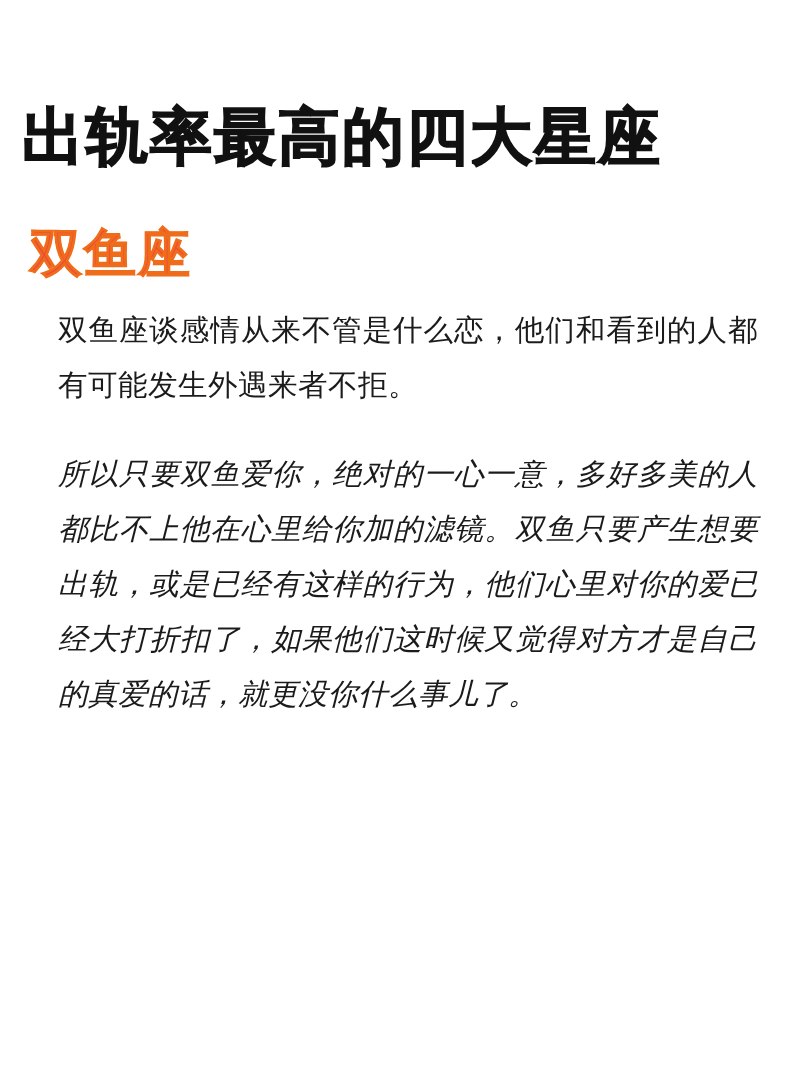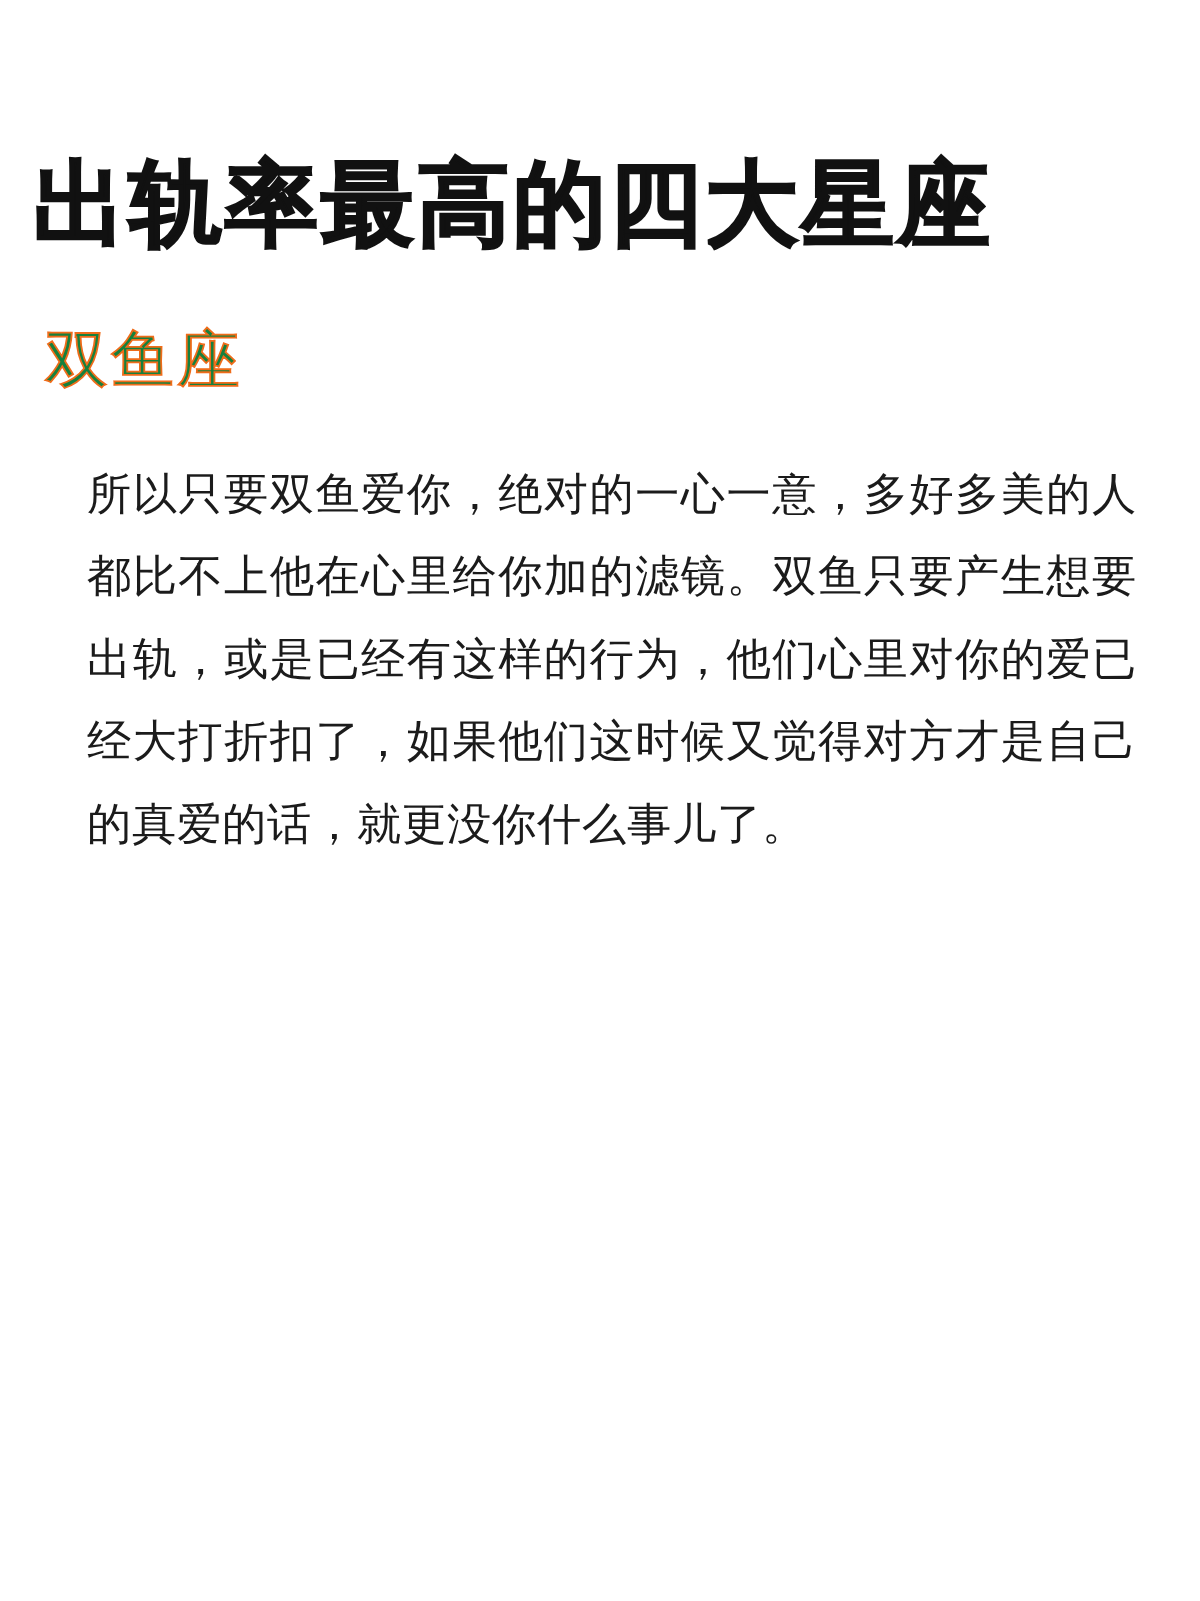--- a/index.html
+++ b/index.html
@@ -39,11 +39,11 @@
     position: absolute;
     left: 30px;
     top: 138px;
-    font-size: 42px;
-    font-weight: 400;
+    font-size: 52px;
+    font-weight: 700;
     line-height: 1.1;
     letter-spacing: 2px;
-    color: #15803d;
+    color: #ef4444;
     -webkit-text-stroke: 1.2px #ef6c1a;
   }
   .body-text {

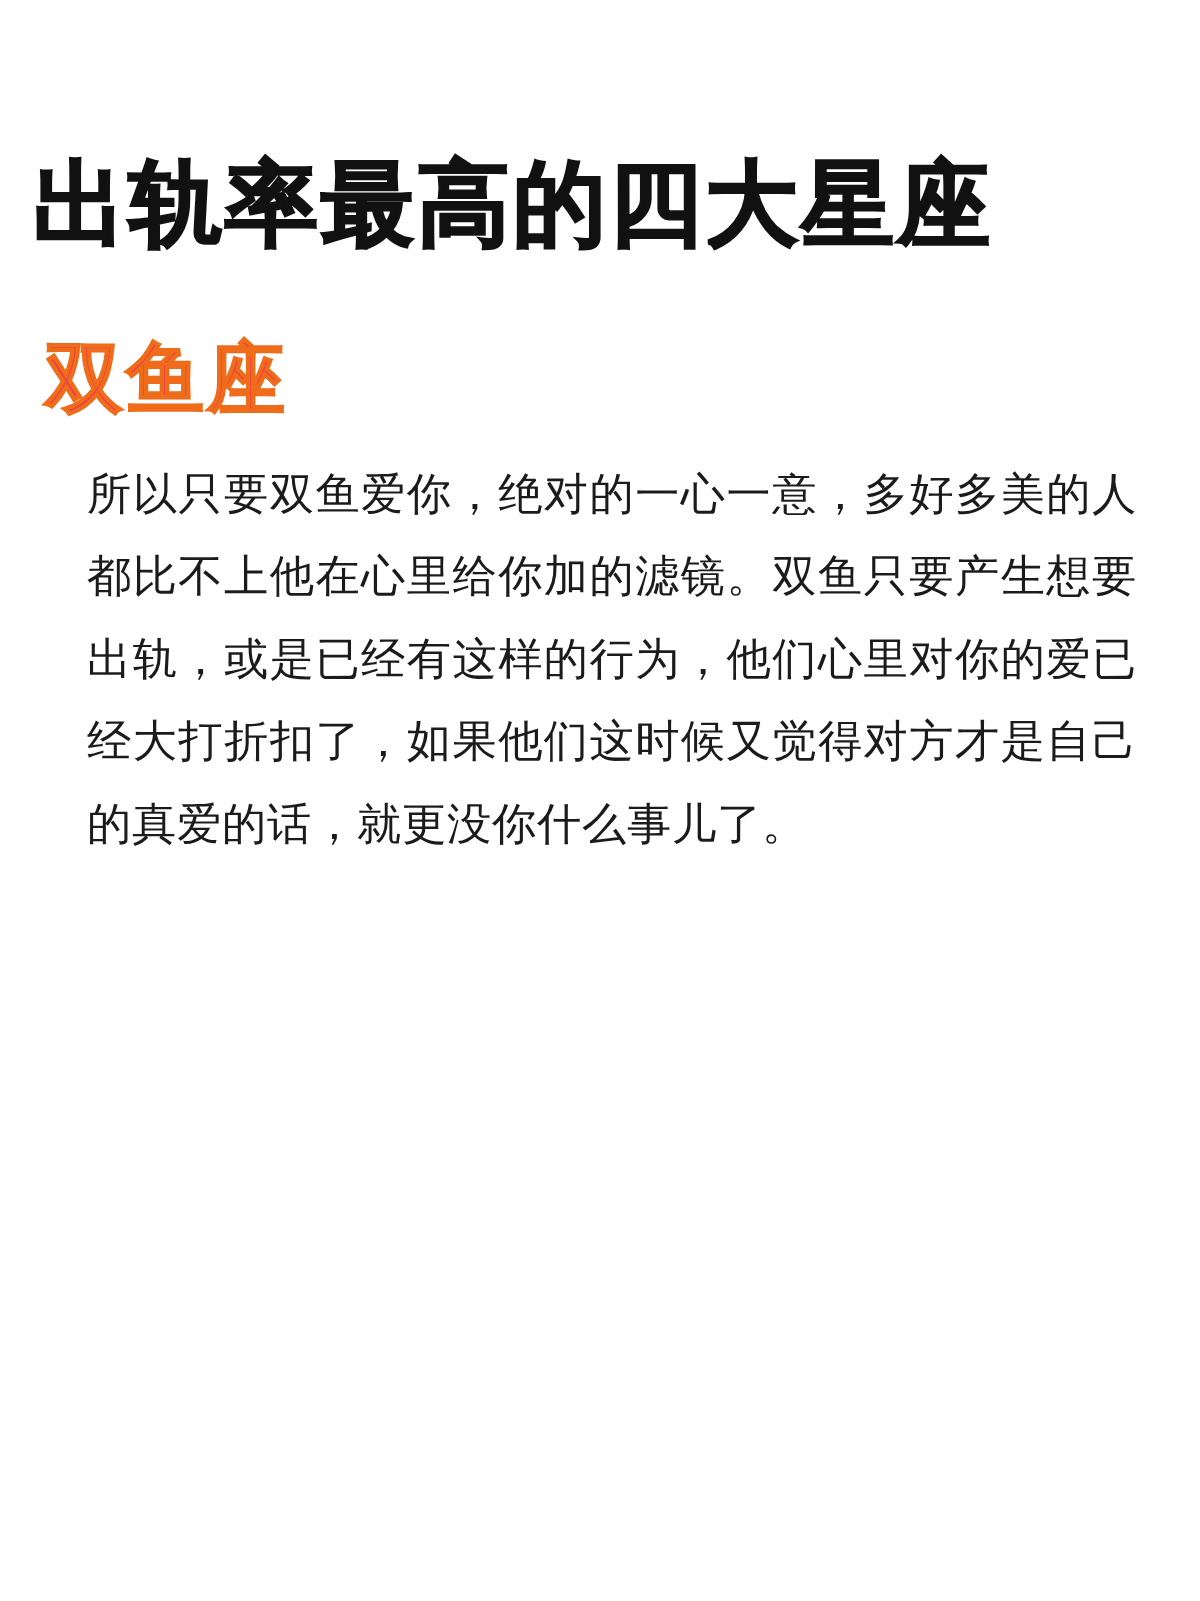--- a/index.html
+++ b/index.html
@@ -76,6 +76,7 @@
   <h2 class="subtitle">双鱼座</h2>
 
   <div class="body-text">
+    <p class="para">双鱼座谈感情从来不管是什么恋，他们和看到的人都有可能发生外遇来者不拒。</p>
     <p class="para">所以只要双鱼爱你，绝对的一心一意，多好多美的人都比不上他在心里给你加的滤镜。双鱼只要产生想要出轨，或是已经有这样的行为，他们心里对你的爱已经大打折扣了，如果他们这时候又觉得对方才是自己的真爱的话，就更没你什么事儿了。</p>
   </div>
 

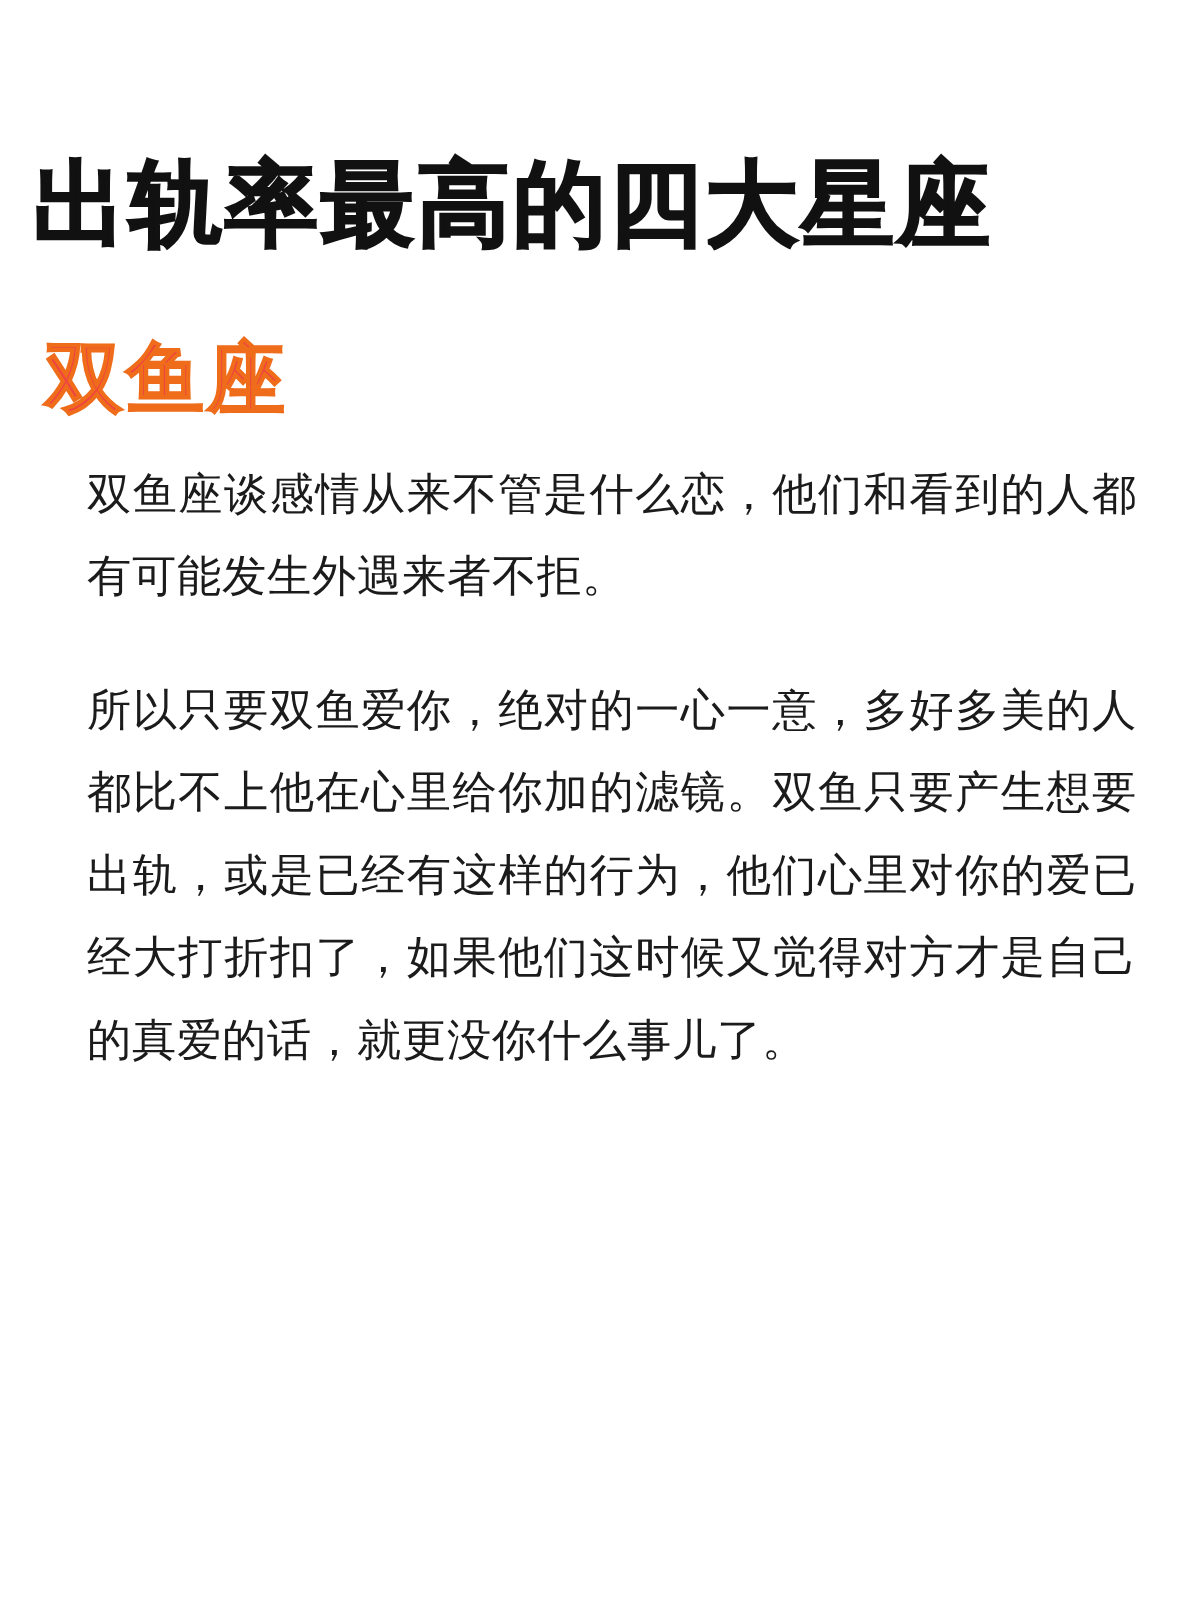--- a/index.html
+++ b/index.html
@@ -64,6 +64,7 @@
   }
   .para:last-child {
     margin-bottom: 0;
+    font-style: italic;
   }
 </style>
 </head>

